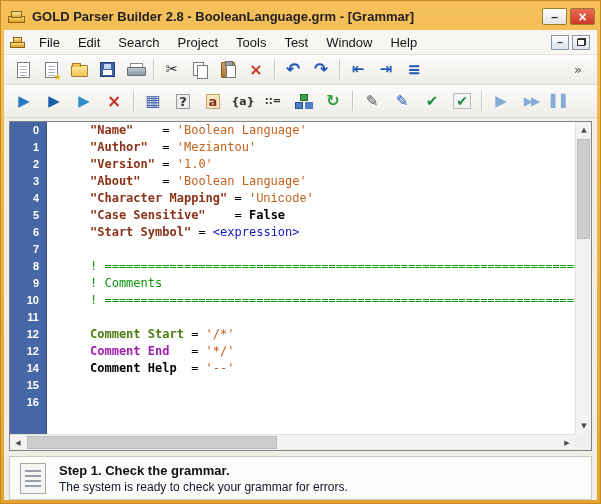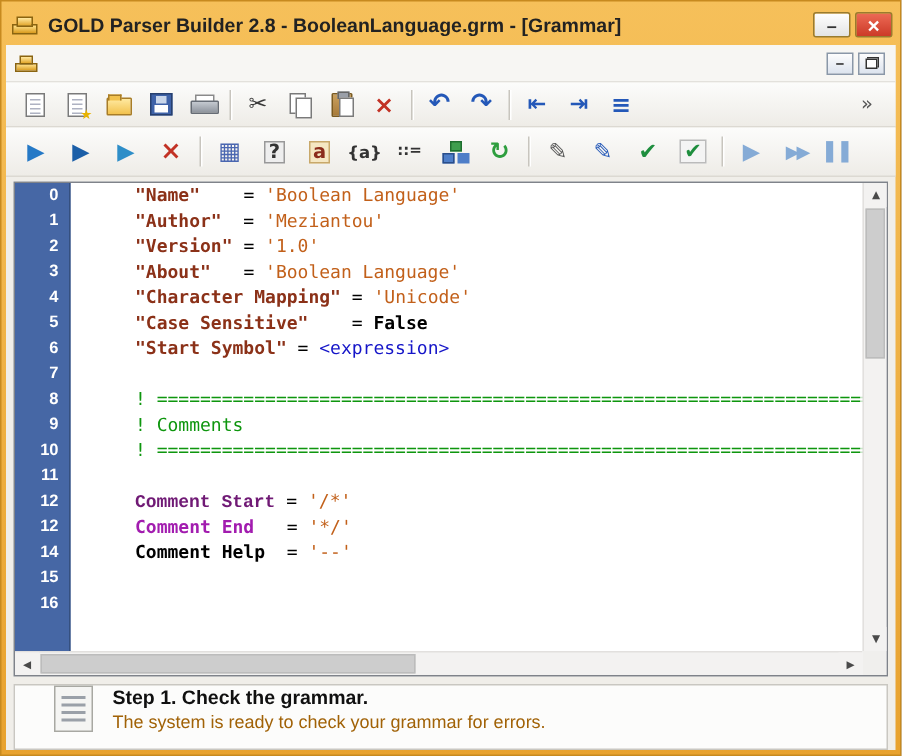--- a/index.html
+++ b/index.html
@@ -137,6 +137,16 @@
 
     <div class="menubar">
       <div class="mdi-doc-icon"></div>
+      <div style="display:flex">
+          <div class="menu-item">File</div>
+          <div class="menu-item">Edit</div>
+          <div class="menu-item">Search</div>
+          <div class="menu-item">Project</div>
+          <div class="menu-item">Tools</div>
+          <div class="menu-item">Test</div>
+          <div class="menu-item">Window</div>
+          <div class="menu-item">Help</div>
+        </div>
       <div class="mdi-btns">
         <div class="mdi-btn">–</div>
         <div class="mdi-btn">

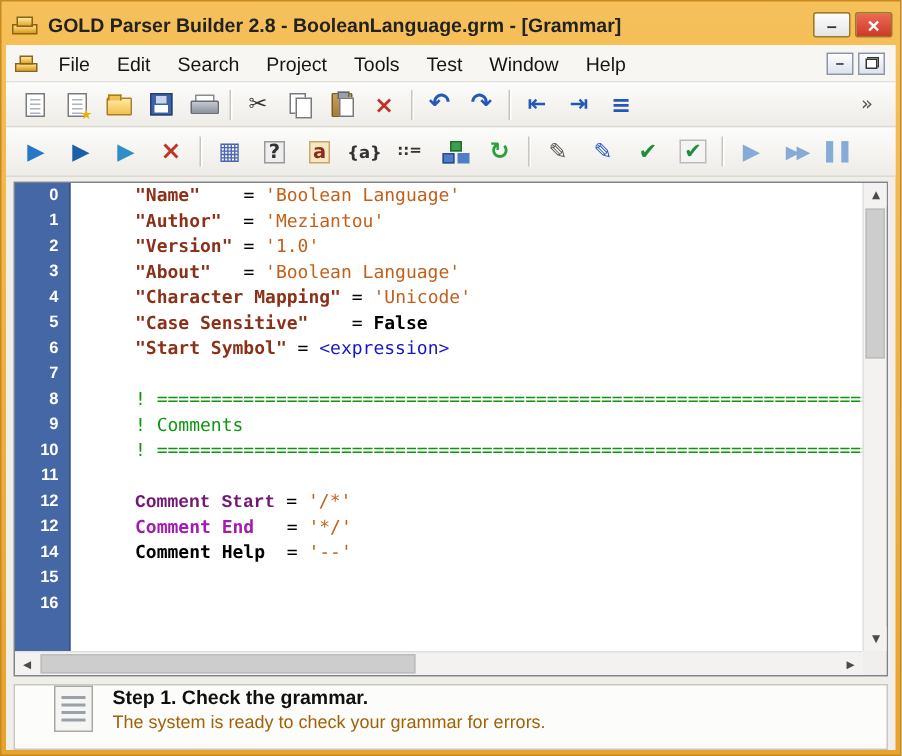--- a/index.html
+++ b/index.html
@@ -290,7 +290,7 @@
           <div class="cl"><span class="tk tk-p" style="color: rgb(139, 49, 24);">"Author"</span><span class="tk tk-o" style="color: rgb(0, 0, 0);">  = </span><span class="tk tk-s" style="color: rgb(194, 96, 26);">'Meziantou'</span></div>
           <div class="cl"><span class="tk tk-p" style="color: rgb(139, 49, 24);">"Version"</span><span class="tk tk-o" style="color: rgb(0, 0, 0);"> = </span><span class="tk tk-s" style="color: rgb(194, 96, 26);">'1.0'</span></div>
           <div class="cl"><span class="tk tk-p" style="color: rgb(139, 49, 24);">"About"</span><span class="tk tk-o" style="color: rgb(0, 0, 0);">   = </span><span class="tk tk-s" style="color: rgb(194, 96, 26);">'Boolean Language'</span></div>
-          <div class="cl"><span class="tk tk-p" style="color: rgb(139, 49, 24);">"Character Mapping"</span><span class="tk tk-o" style="color: rgb(0, 0, 0);"> = </span><span class="tk tk-s" style="color: rgb(194, 96, 26);">'Unicode'</span></div>
+          <div class="cl"><span class="tk tk-p" style="color: rgb(139, 49, 24);">"Character Mapping"</span><span class="tk tk-o" style="color: rgb(0, 0, 0);"> = </span><span class="tk tk-s" style="color: rgb(194, 96, 26); font-family: Liberation Mono, monospace;">'Unicode'</span></div>
           <div class="cl"><span class="tk tk-p" style="color: rgb(139, 49, 24);">"Case Sensitive"</span><span class="tk tk-o" style="color: rgb(0, 0, 0);">    = </span><span class="tk tk-k" style="color: rgb(0, 0, 0);">False</span></div>
           <div class="cl"><span class="tk tk-p" style="color: rgb(139, 49, 24);">"Start Symbol"</span><span class="tk tk-o" style="color: rgb(0, 0, 0);"> = </span><span class="tk tk-n" style="color: rgb(21, 21, 200);">&lt;expression&gt;</span></div>
           <div class="cl"></div>

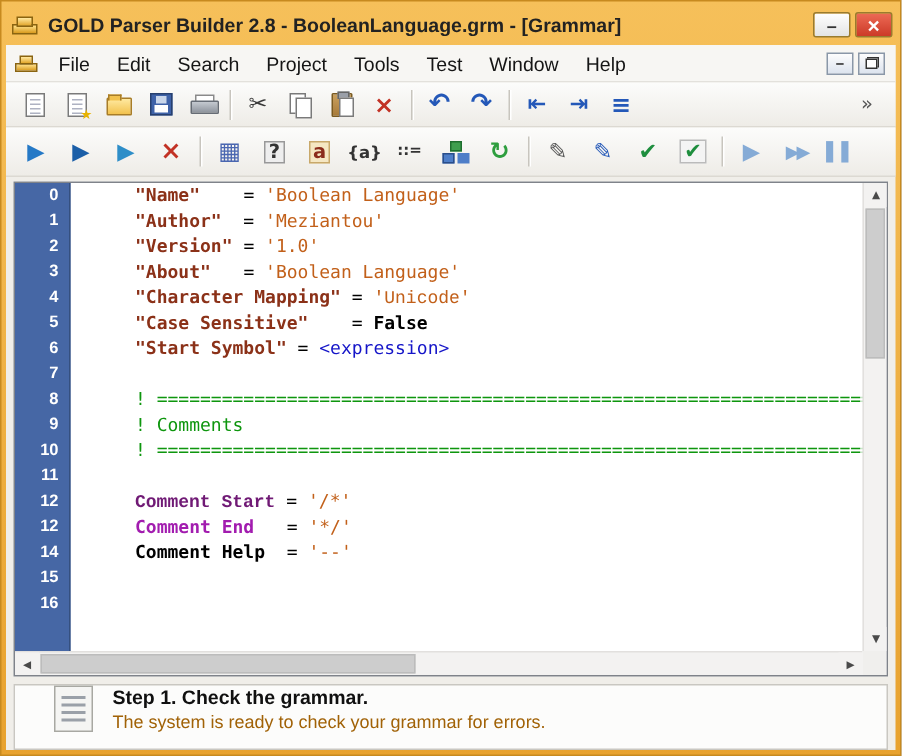--- a/index.html
+++ b/index.html
@@ -298,7 +298,7 @@
           <div class="cl"><span class="tk tk-c" style="color: rgb(14, 150, 14);">! Comments</span></div>
           <div class="cl"><span class="tk tk-c" style="color: rgb(14, 150, 14);">! ======================================================================</span></div>
           <div class="cl"></div>
-          <div class="cl"><span class="tk tk-k" style="color: #701a75; font-family: Liberation Mono, monospace;">Comment Start</span><span class="tk tk-o" style="color: rgb(0, 0, 0);"> = </span><span class="tk tk-s" style="color: rgb(194, 96, 26);">'/*'</span></div>
+          <div class="cl"><span class="tk tk-k" style="color: #4d7c0f;">Comment Start</span><span class="tk tk-o" style="color: rgb(0, 0, 0);"> = </span><span class="tk tk-s" style="color: rgb(194, 96, 26);">'/*'</span></div>
           <div class="cl"><span class="tk tk-k" style="color: #a21caf;">Comment End</span><span class="tk tk-o" style="color: rgb(0, 0, 0);">   = </span><span class="tk tk-s" style="color: rgb(194, 96, 26);">'*/'</span></div>
           <div class="cl"><span class="tk tk-k" style="color: rgb(0, 0, 0);">Comment Help</span><span class="tk tk-o" style="color: rgb(0, 0, 0);">  = </span><span class="tk tk-s" style="color: rgb(194, 96, 26);">'--'</span></div>
           <div class="cl"></div>

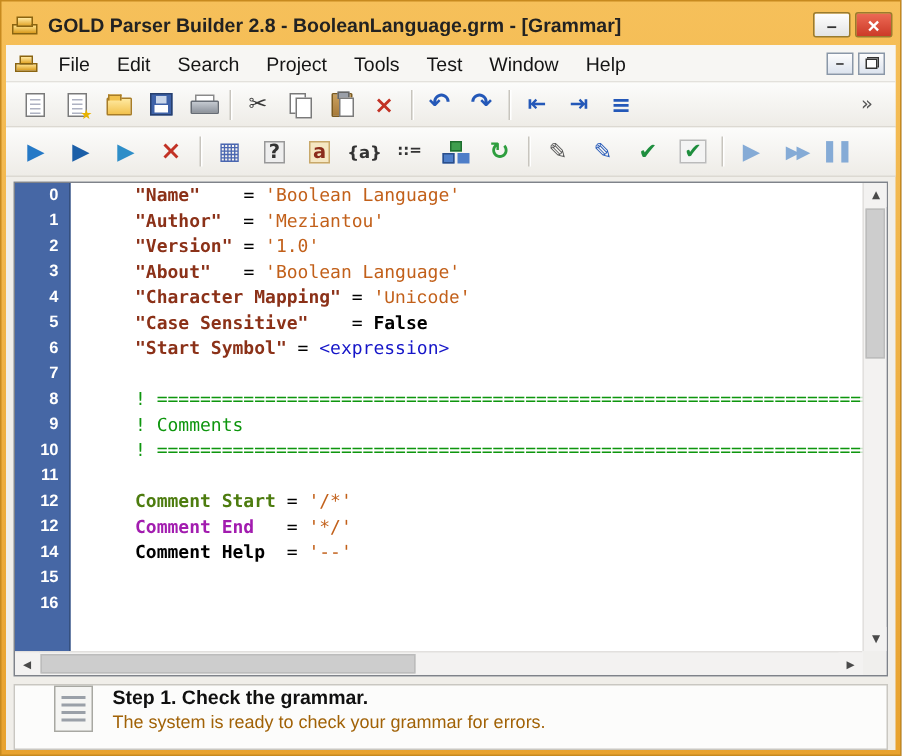--- a/index.html
+++ b/index.html
@@ -99,7 +99,7 @@
   .sb-corner{position:absolute;right:0;bottom:0;width:16px;height:16px;background:#F0EFED}
 
   
-  .wizard{height:44px;margin:0 5px;border:1px solid #C9C7C1;background:#FCFCFB;display:flex;padding:0 26px}
+  .wizard{height:44px;margin:0 5px;border:1px solid #C9C7C1;background:#FCFCFB;display:flex;align-items:center;padding:0 10px}
   .wiz-icon{width:26px;height:31px;background:#F5F5F3;border:1px solid #A8A8A2;margin-right:13px;position:relative;flex:none}
   .wiz-icon::before{content:"";position:absolute;left:4px;right:4px;top:6px;height:2px;background:#9AA0A8;
     box-shadow:0 5px 0 #9AA0A8,0 10px 0 #9AA0A8,0 15px 0 #9AA0A8}

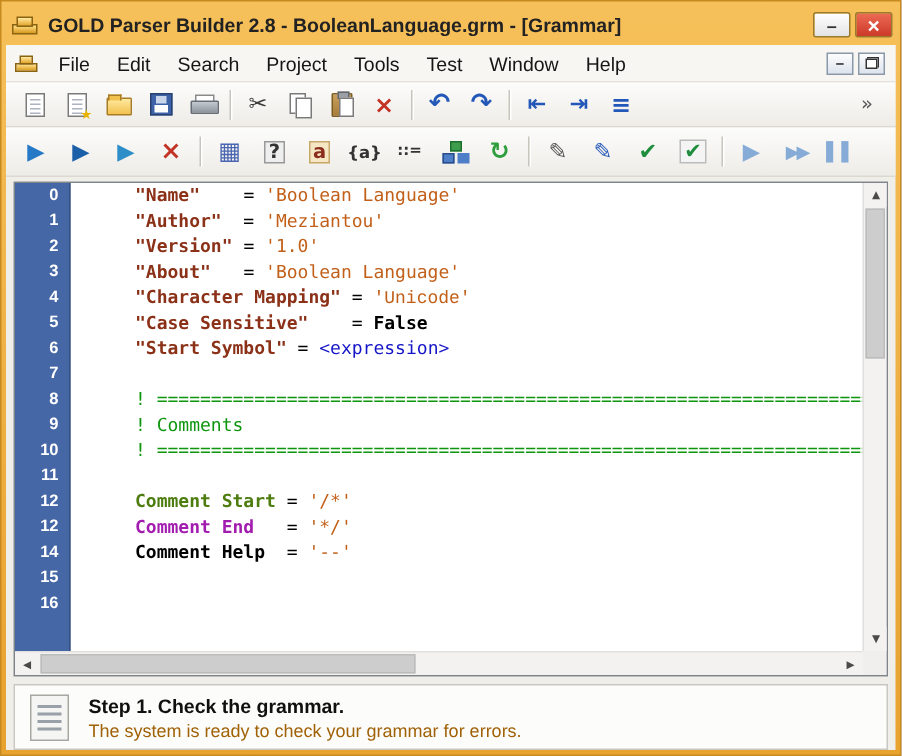--- a/index.html
+++ b/index.html
@@ -104,7 +104,7 @@
   .wiz-icon::before{content:"";position:absolute;left:4px;right:4px;top:6px;height:2px;background:#9AA0A8;
     box-shadow:0 5px 0 #9AA0A8,0 10px 0 #9AA0A8,0 15px 0 #9AA0A8}
   .wiz-t1{font-size:13px;font-weight:700;color:#101010}
-  .wiz-t2{font-size:12px;color:#a16207;margin-top:2px}
+  .wiz-t2{font-size:12px;color:#0f172a;margin-top:2px}
   .next-btn{margin-left:auto;width:86px;height:28px;border:1px solid #5E6A75;
     background:linear-gradient(#FEFEFE,#ECECEA);display:flex;align-items:center;justify-content:center;gap:9px;
     font-size:14px;color:#101010}

